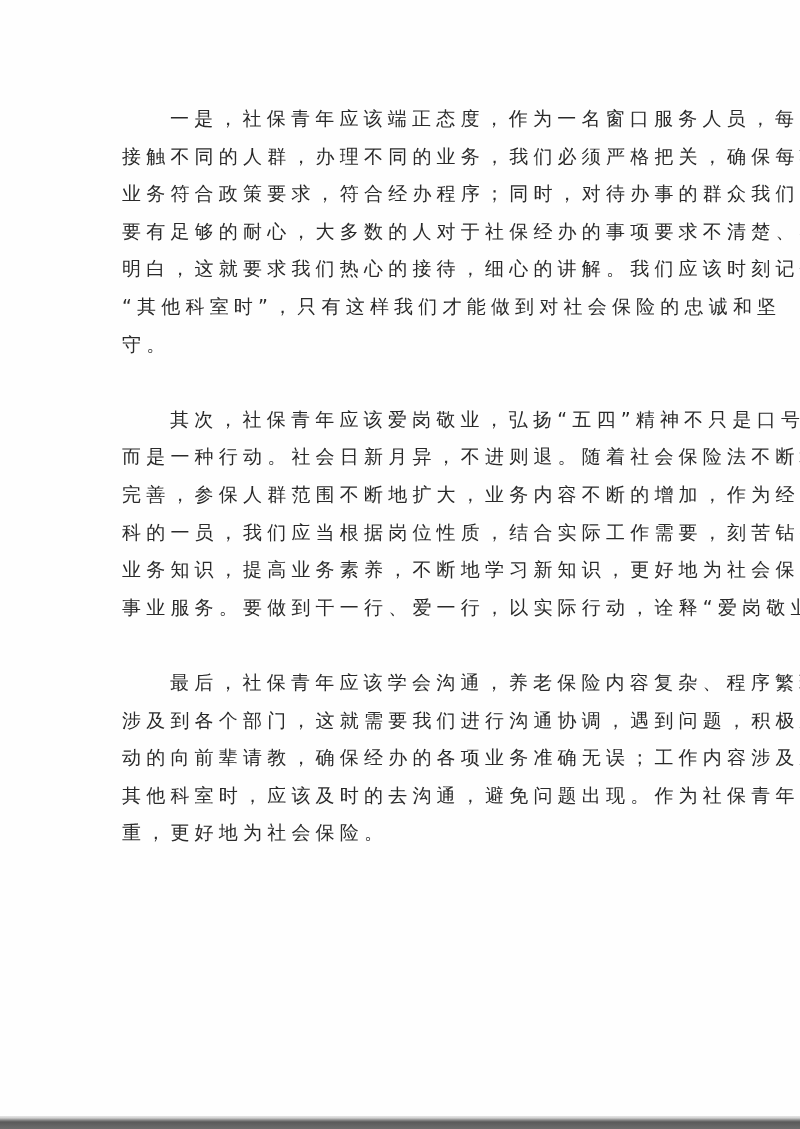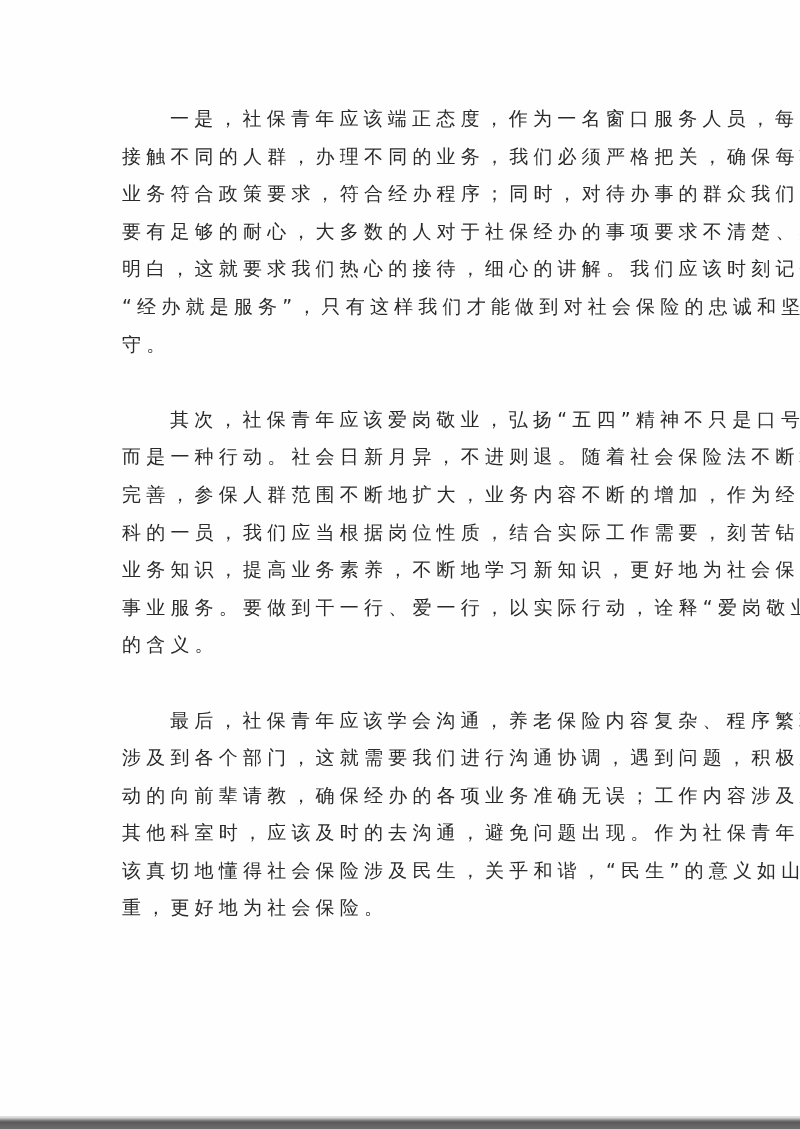--- a/index.html
+++ b/index.html
@@ -71,7 +71,7 @@
       <span class="line">业务符合政策要求，符合经办程序；同时，对待办事的群众我们需</span>
       <span class="line">要有足够的耐心，大多数的人对于社保经办的事项要求不清楚、不</span>
       <span class="line">明白，这就要求我们热心的接待，细心的讲解。我们应该时刻记住</span>
-      <span class="line">“经办就是服务”，只有这样我们才能做到对社会保险的忠诚和坚</span>
+      <span class="line">“其他科室时”，只有这样我们才能做到对社会保险的忠诚和坚</span>
       <span class="line last">守。</span>
     </div>
 

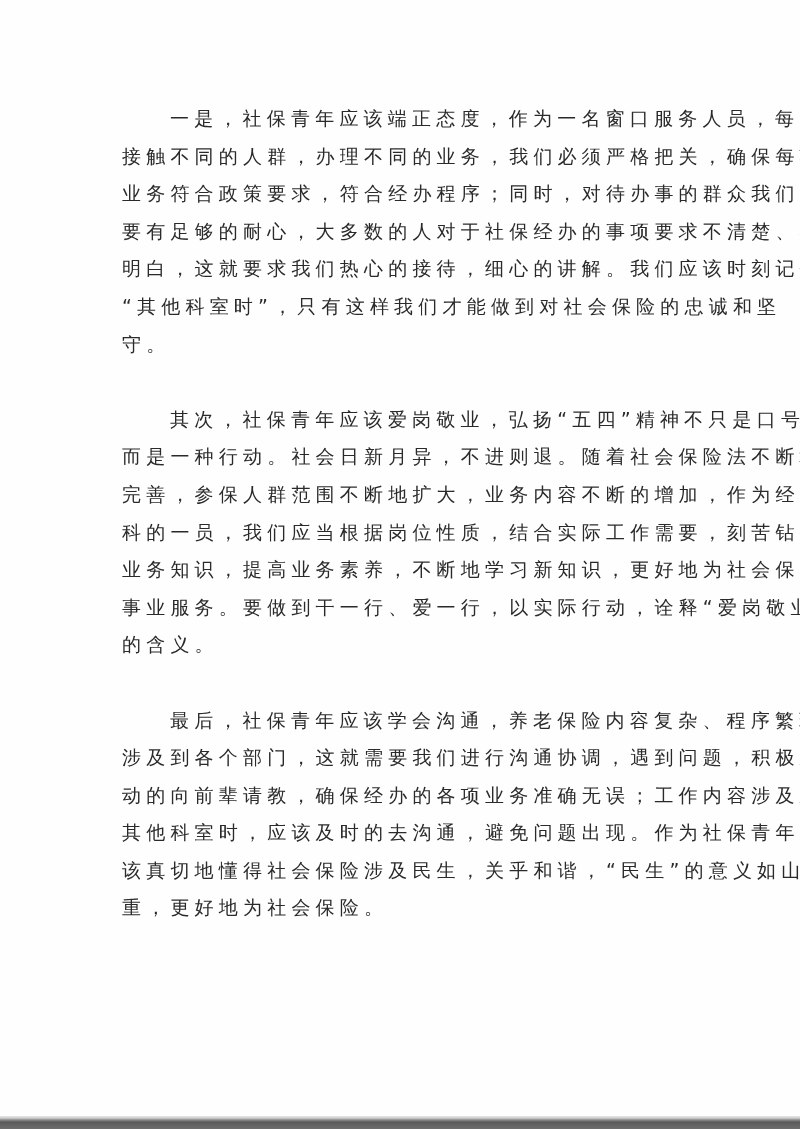--- a/index.html
+++ b/index.html
@@ -84,7 +84,6 @@
       <span class="line">科的一员，我们应当根据岗位性质，结合实际工作需要，刻苦钻研</span>
       <span class="line">业务知识，提高业务素养，不断地学习新知识，更好地为社会保险</span>
       <span class="line">事业服务。要做到干一行、爱一行，以实际行动，诠释“爱岗敬业”</span>
-      <span class="line last">的含义。</span>
     </div>
 
     <div class="para-gap"></div>

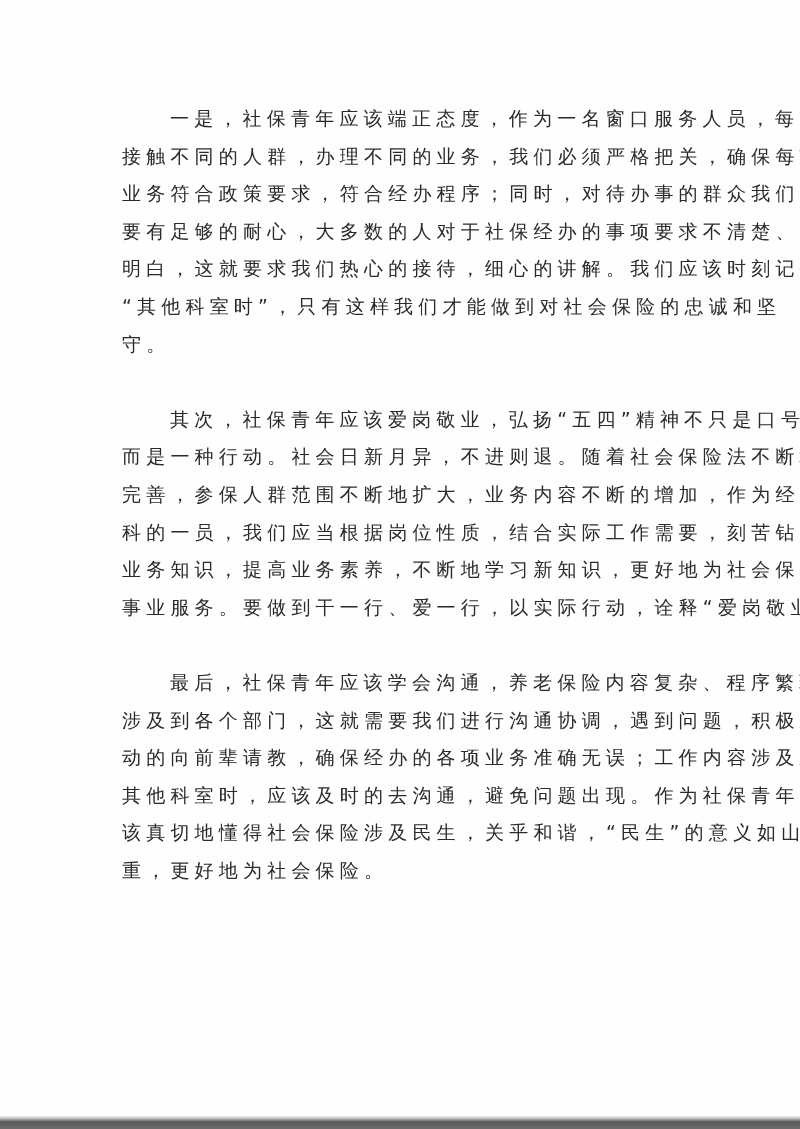--- a/index.html
+++ b/index.html
@@ -93,7 +93,6 @@
       <span class="line">涉及到各个部门，这就需要我们进行沟通协调，遇到问题，积极主</span>
       <span class="line">动的向前辈请教，确保经办的各项业务准确无误；工作内容涉及到</span>
       <span class="line">其他科室时，应该及时的去沟通，避免问题出现。作为社保青年应</span>
-      <span class="line">该真切地懂得社会保险涉及民生，关乎和谐，“民生”的意义如山</span>
       <span class="line last">重，更好地为社会保险。</span>
     </div>
 

